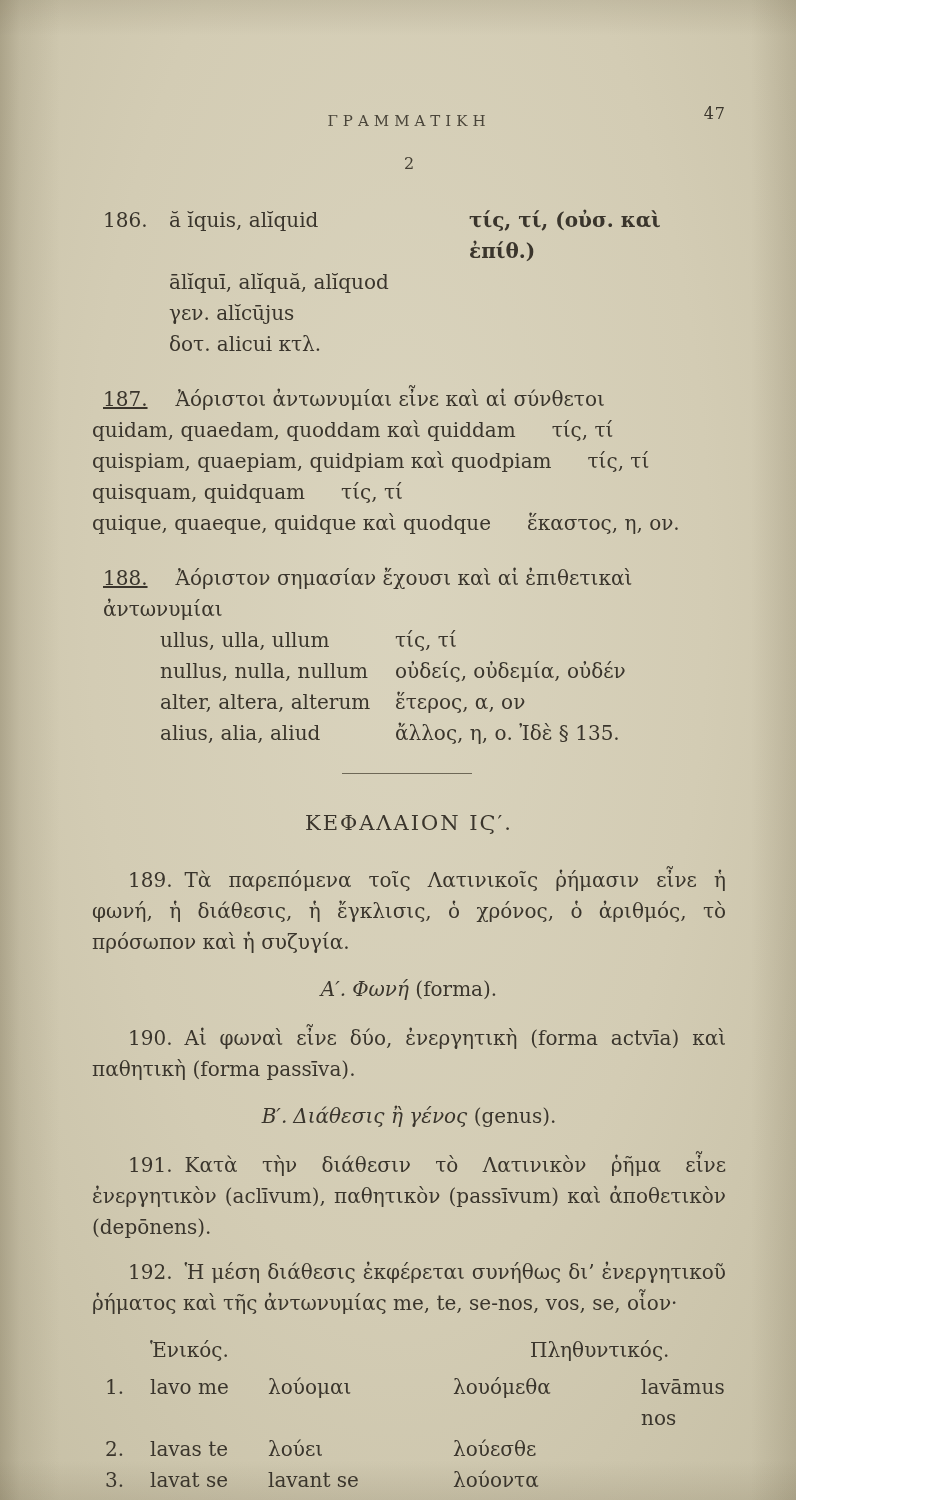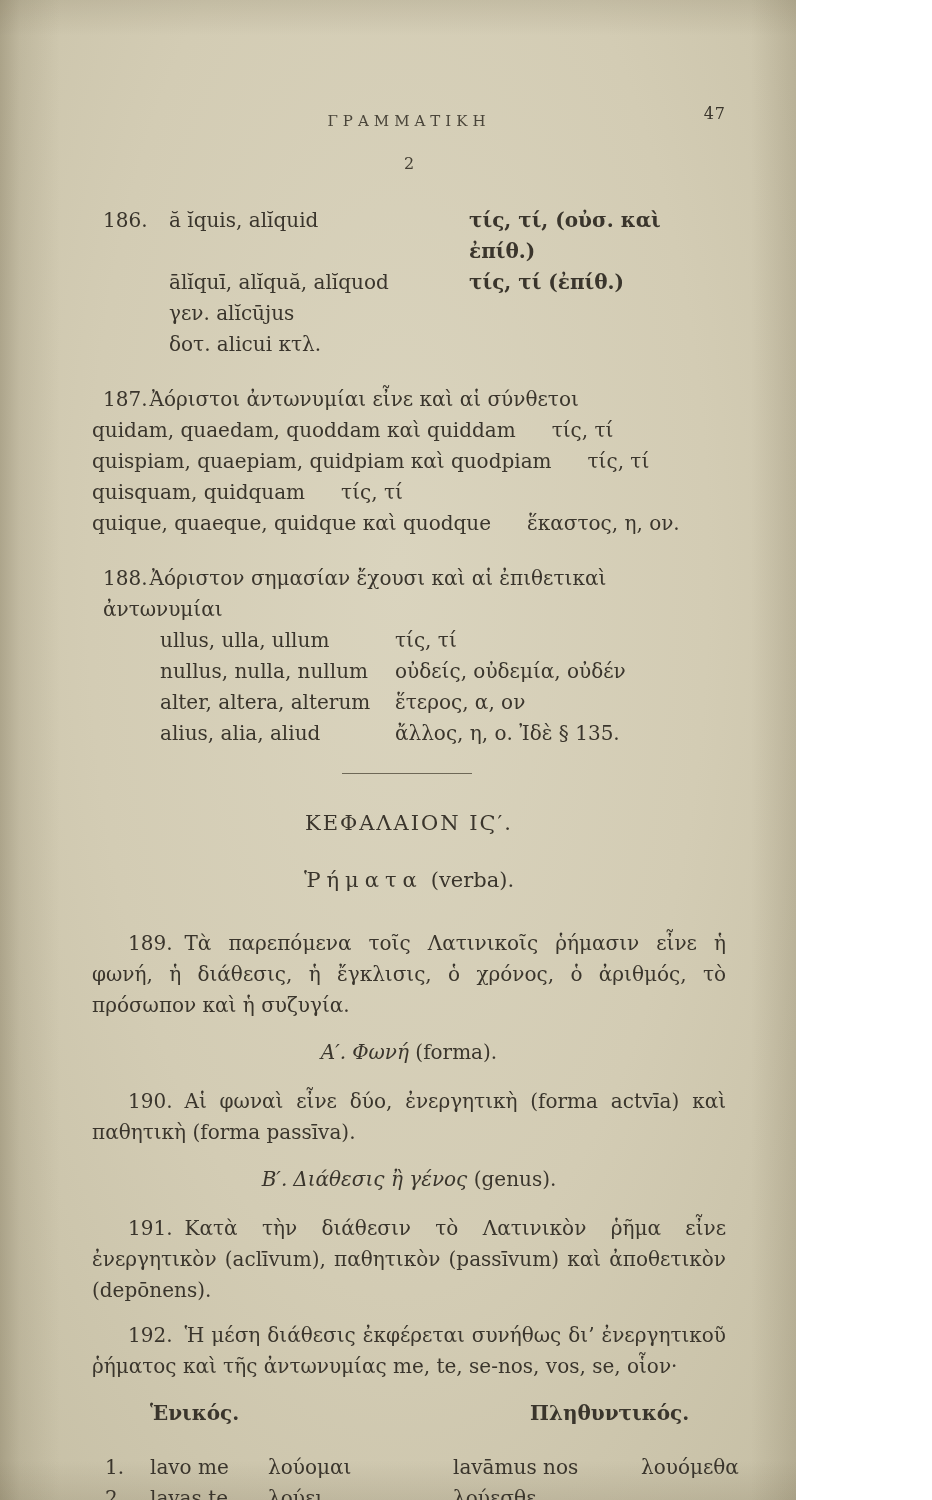--- a/index.html
+++ b/index.html
@@ -97,7 +97,6 @@
       <div class="g-row">
         <span class="num"></span>
         <span class="lat-186">ālĭquī, alĭquă, alĭquod</span>
-        <span class="gr">τίς, τί (ἐπίθ.)</span>
       </div>
       <div class="g-row">
         <span class="num"></span>

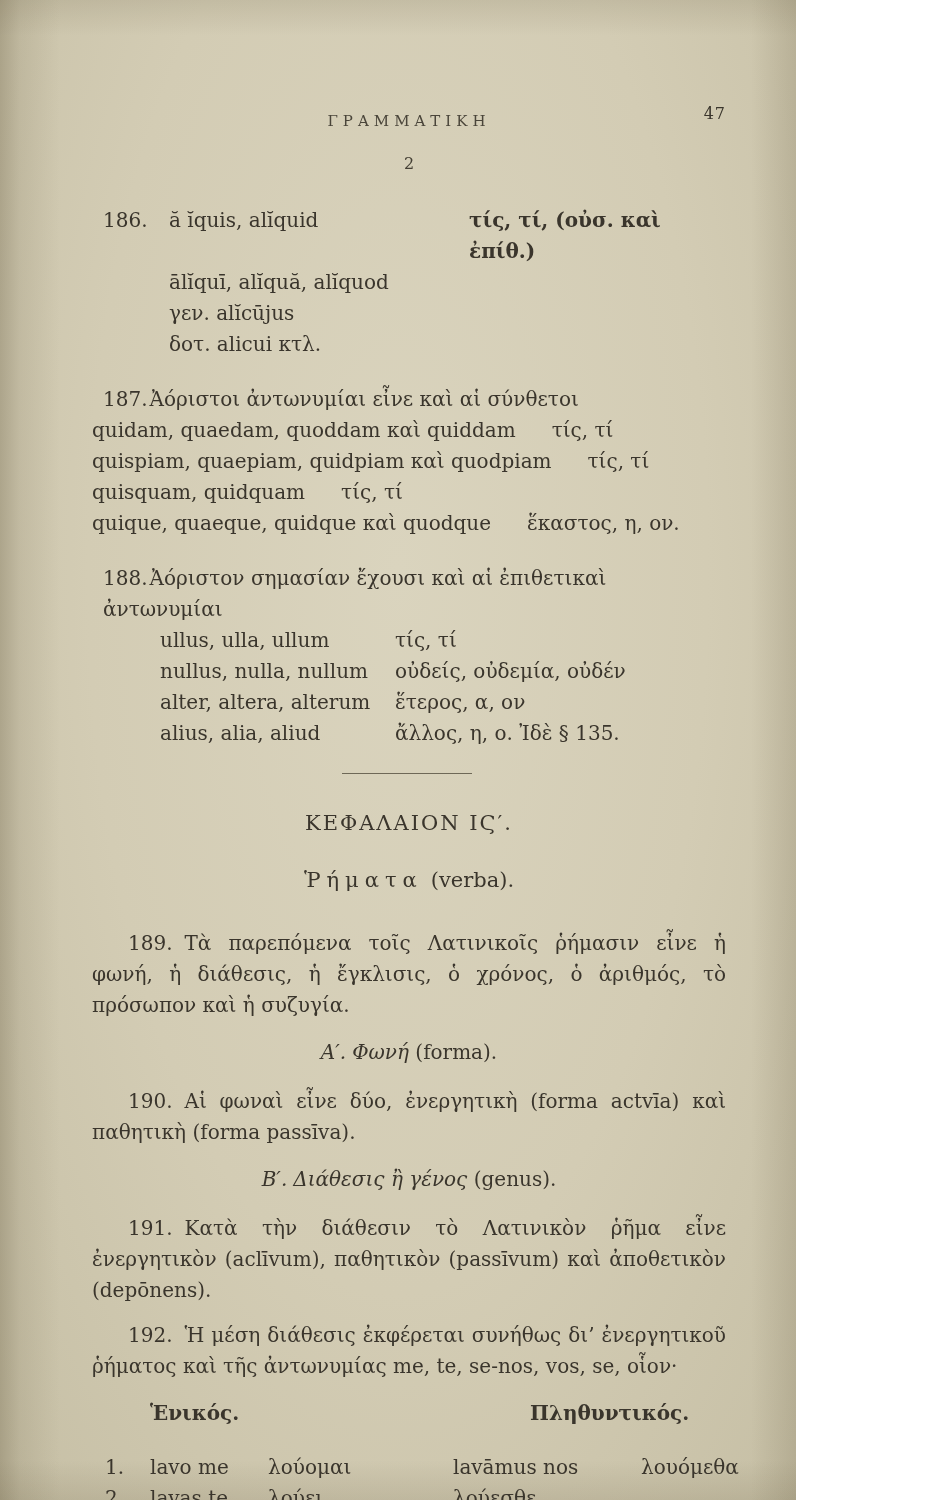--- a/index.html
+++ b/index.html
@@ -42,7 +42,7 @@
   .g-row .gr { flex: 1; font-weight: bold; }
 
   .intro { padding-left: 11px; }
-  .intro .num { margin-right: 2px; }
+  .intro .num { margin-right: 28px; text-decoration: underline; }
 
   .line { padding-left: 0; white-space: nowrap; }
   .line .gloss { margin-left: 36px; }

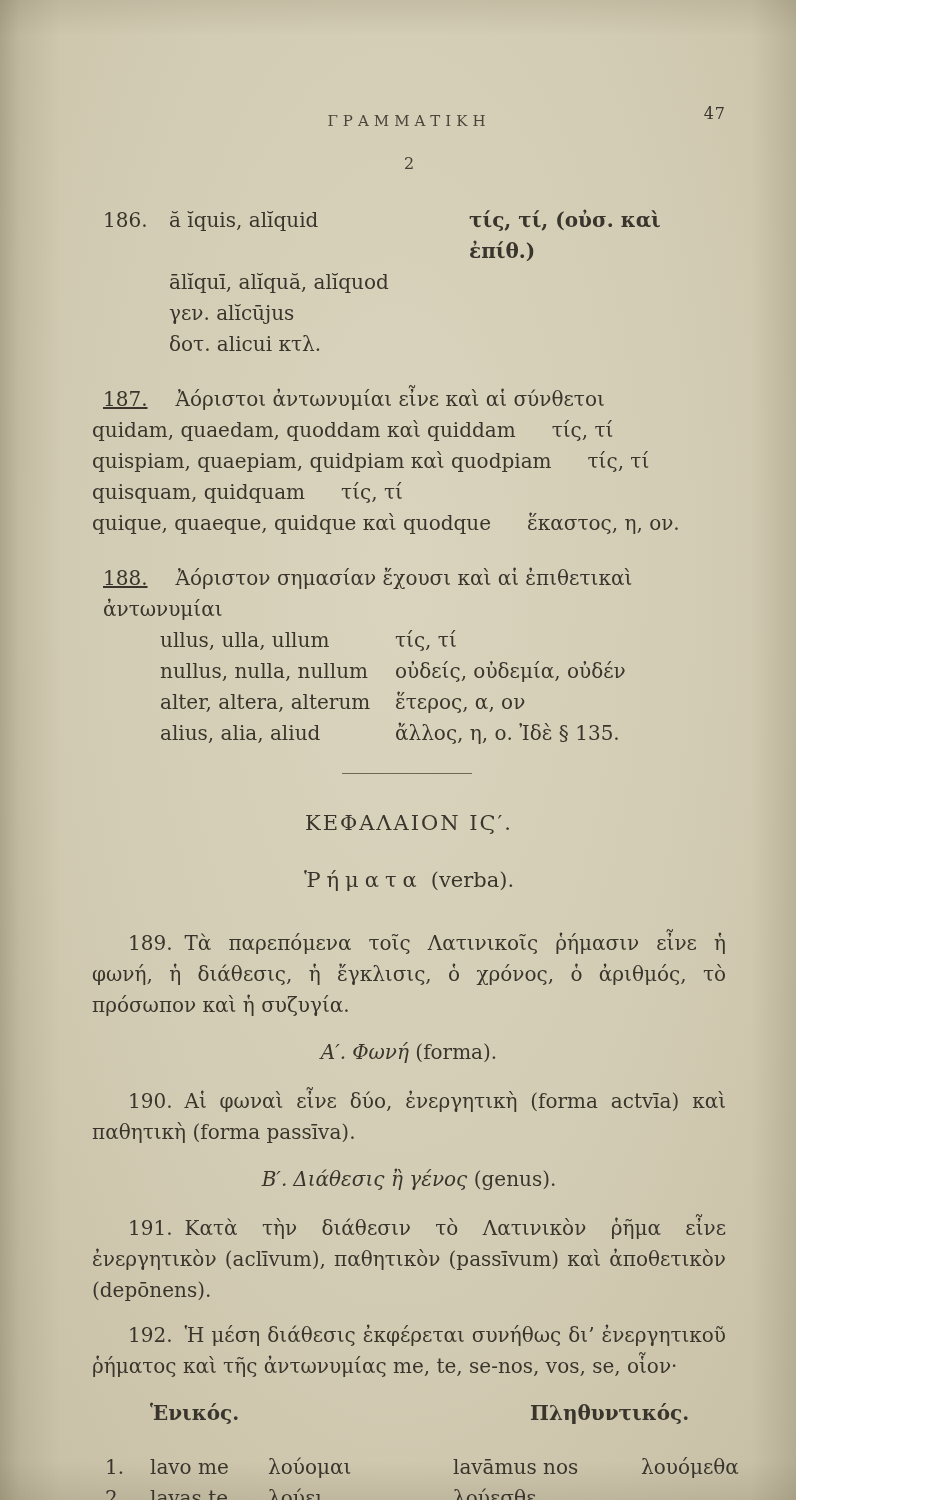--- a/index.html
+++ b/index.html
@@ -154,9 +154,6 @@
 
     <h2 class="chapter-title" style="font-weight:normal">ΚΕΦΑΛΑΙΟΝ ΙϚ′.</h2>
 
-    <div class="chapter-sub">
-      <span class="spread">Ῥήματα</span><span>(verba).</span>
-    </div>
 
     <p class="para">
       <span class="num">189.</span><span>Τὰ παρεπόμενα τοῖς Λατινικοῖς ῥήμασιν εἶνε ἡ φωνή, ἡ διάθεσις, ἡ ἔγκλισις, ὁ χρόνος, ὁ ἀριθμός, τὸ πρόσωπον καὶ ἡ συζυγία.</span>

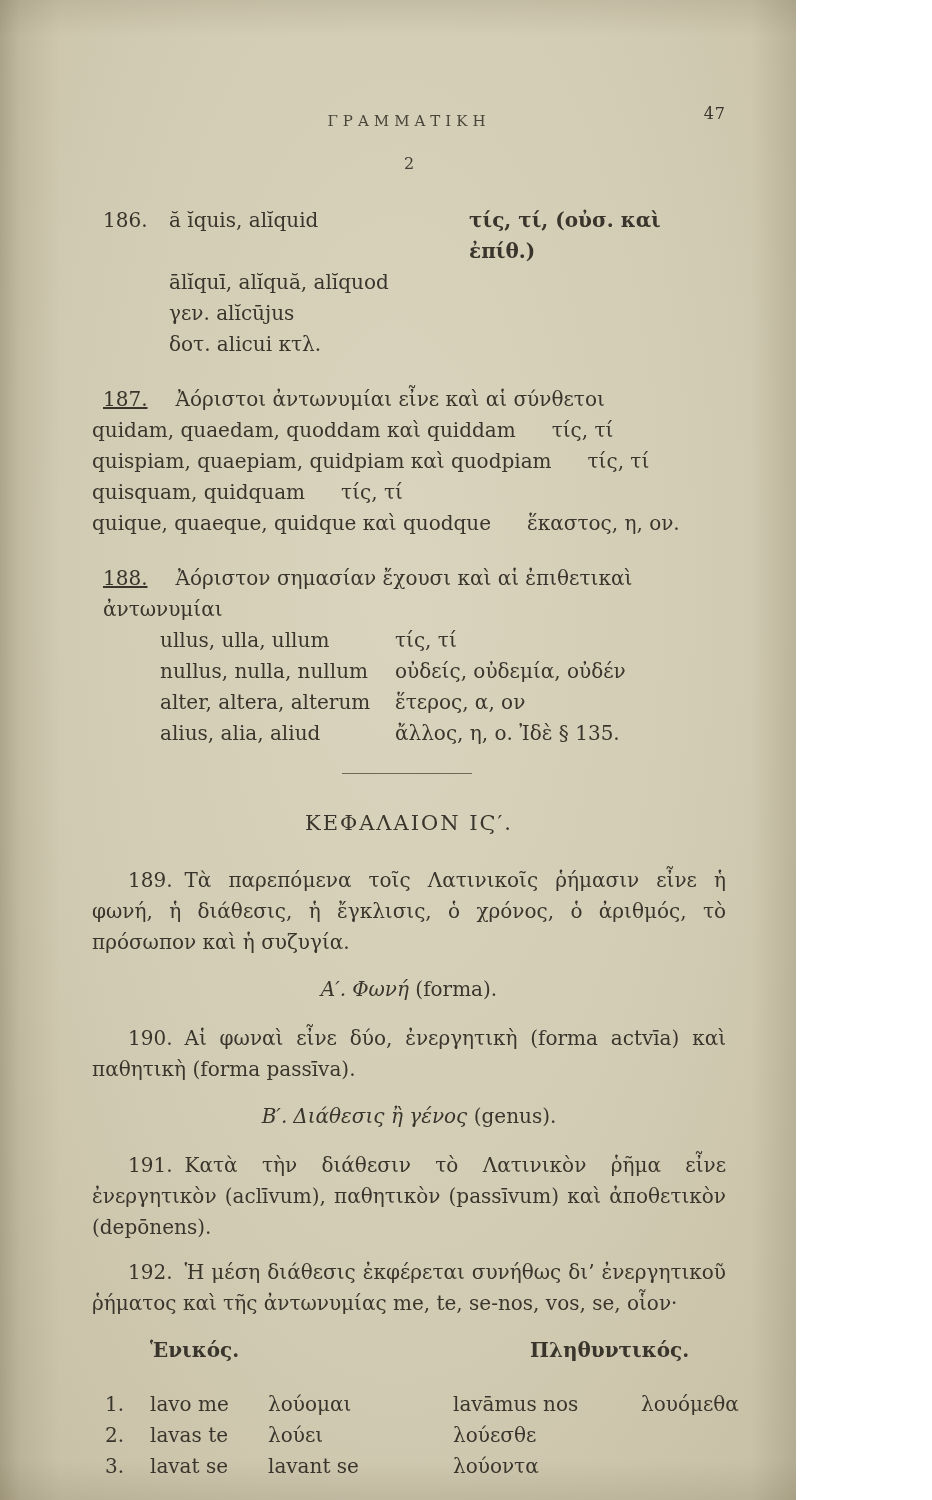--- a/index.html
+++ b/index.html
@@ -69,7 +69,7 @@
 
   
   .conj { margin-top: 16px; }
-  .conj-head { display: grid; grid-template-columns: 350px auto; font-weight: bold; margin-bottom: 23px; }
+  .conj-head { display: grid; grid-template-columns: 350px auto; font-weight: normal; margin-bottom: 6px; }
   .conj-head .c1 { padding-left: 58px; }
   .conj-head .c2 { padding-left: 88px; }
   .conj-row { display: grid; grid-template-columns: 45px 118px 185px 188px auto; padding-left: 13px; }

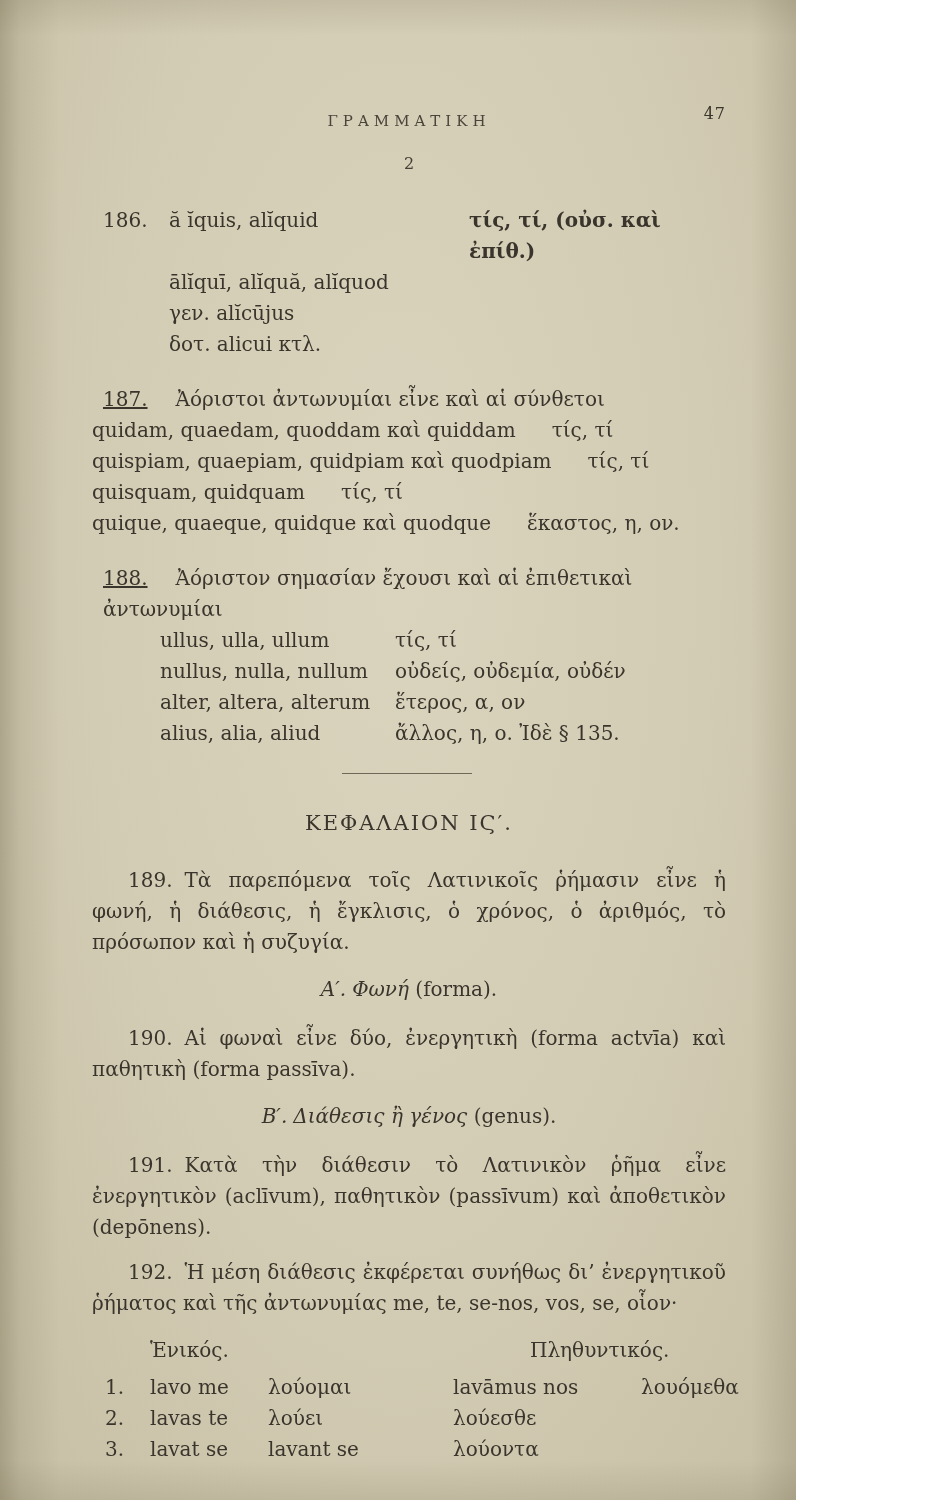--- a/index.html
+++ b/index.html
@@ -189,8 +189,8 @@
         <span>1.</span>
         <span>lavo me</span>
         <span>λούομαι</span>
+        <span>λουόμεθα</span>
         <span>lavāmus nos</span>
-        <span>λουόμεθα</span>
       </div>
       <div class="conj-row">
         <span>2.</span>

